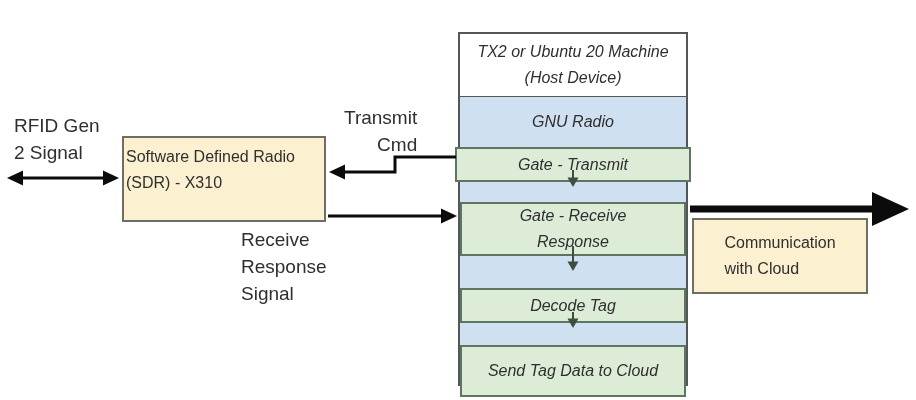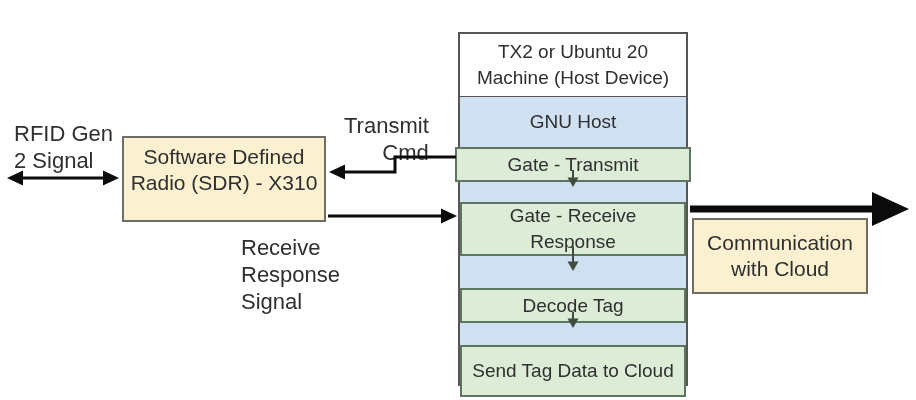--- a/index.html
+++ b/index.html
@@ -63,8 +63,9 @@
   .row {
     display:flex; align-items:center; justify-content:center;
     text-align:center;
-    font-size:19px; line-height:26px;
+    font-size:16px; line-height:26px;
     flex:0 0 auto;
+    font-style:italic;
   }
   .row-header { height:62px; background:#ffffff; padding:0 6px; }
   .row-blue   { background:var(--blue-fill); }

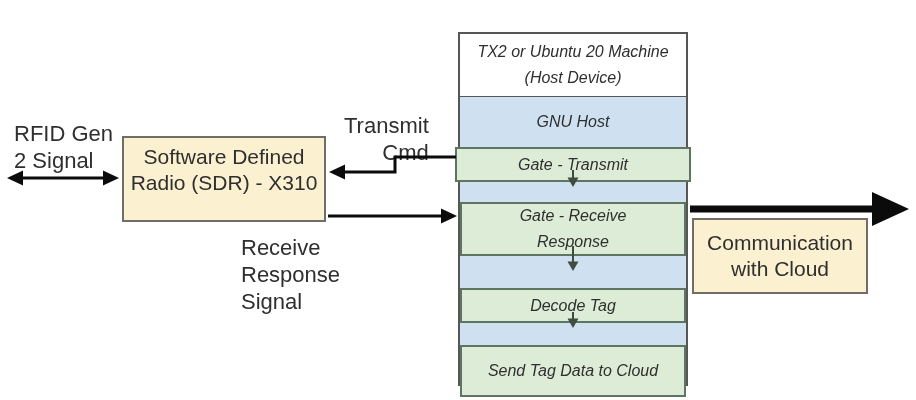--- a/index.html
+++ b/index.html
@@ -25,11 +25,10 @@
   }
   .label {
     position:absolute;
-    font-size:22px;
+    font-size:19px;
     line-height:27px;
     color:var(--text-dark);
     white-space:nowrap;
-    margin-top:8px;
   }
   .rfid-label   { left:14px;  top:112px; }
   .transmit-label { left:344px; top:104px;text-align:right; }

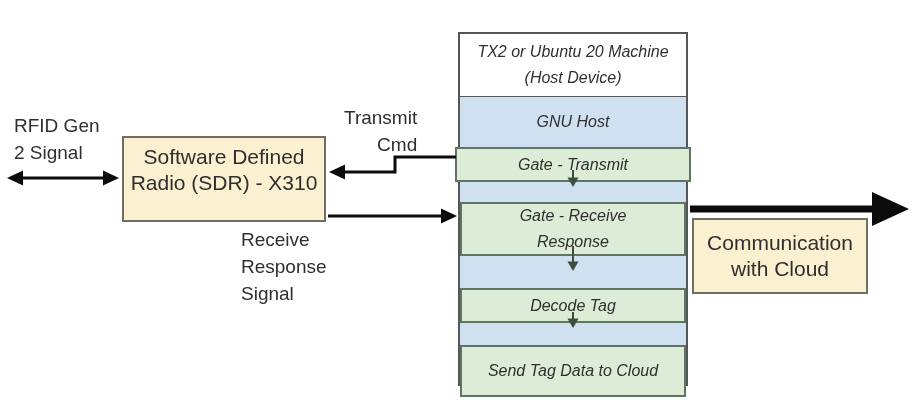--- a/index.html
+++ b/index.html
@@ -117,7 +117,7 @@
 
   <div class="host-box">
     <div class="row row-header">TX2 or Ubuntu 20 Machine (Host Device)</div>
-    <div class="row row-blue row-gnu">GNU Host</div>
+    <div class="row row-blue row-gnu">GNU Radio</div>
     <div class="row row-green row-gate-transmit">Gate - Transmit</div>
     <div class="row row-blue row-spacer-1"></div>
     <div class="row row-green row-gate-receive">Gate - Receive Response</div>

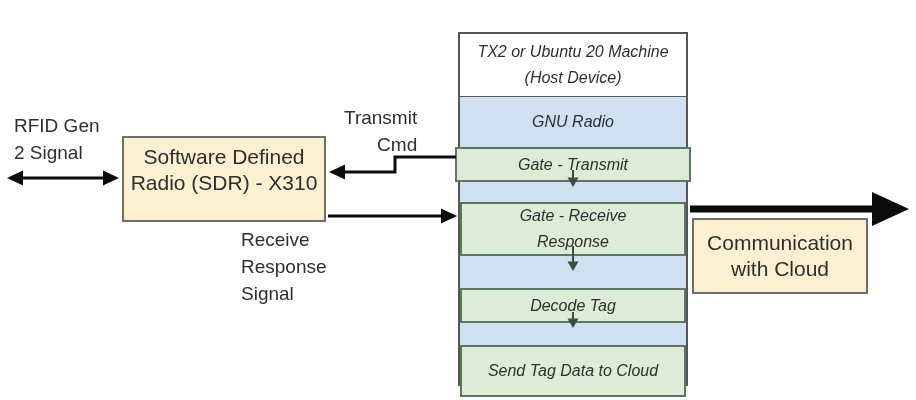--- a/index.html
+++ b/index.html
@@ -38,8 +38,7 @@
     position:absolute;
     background:var(--cream-fill);
     border:2px solid var(--cream-border);
-    text-align:center;
-    font-size:21px;
+    font-size:16px;
     line-height:26px;
   }
   .sdr-box {

